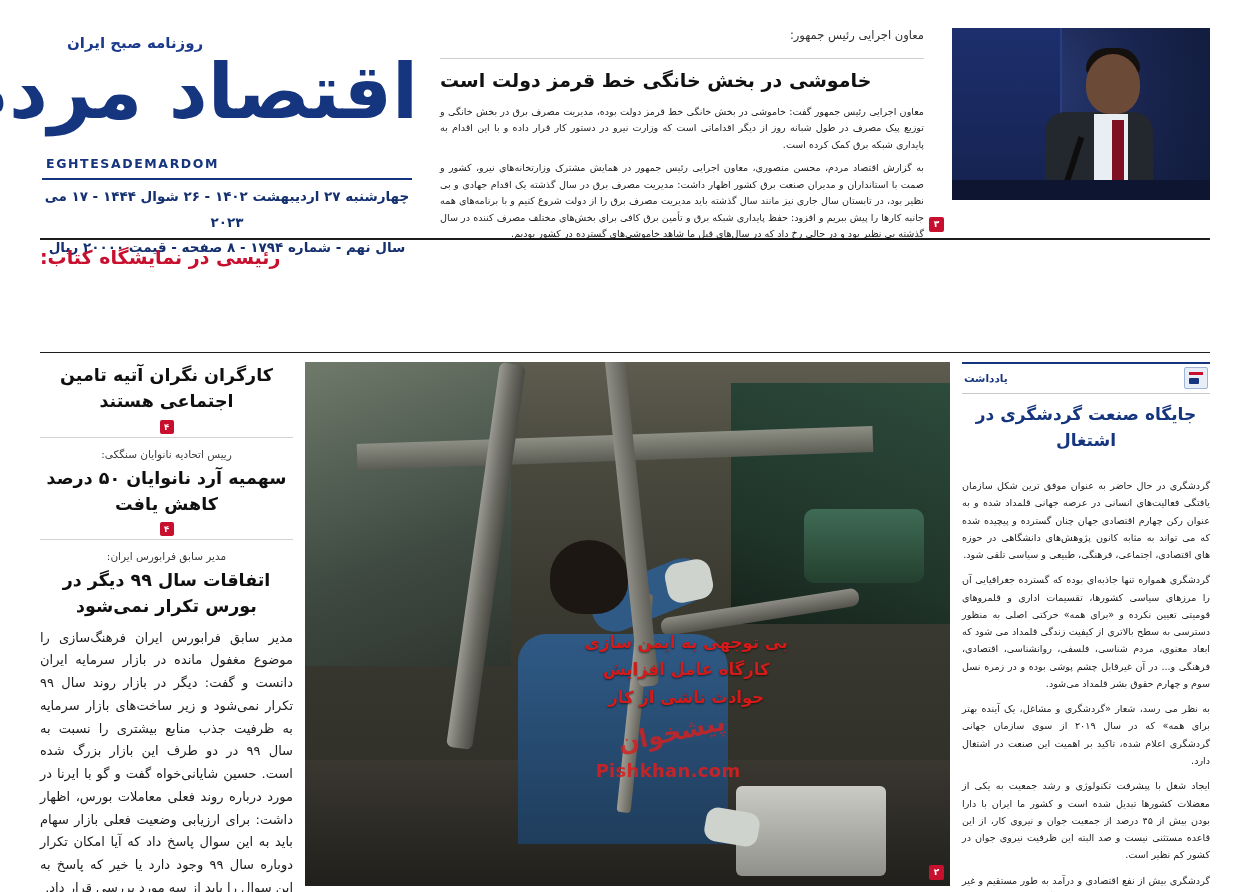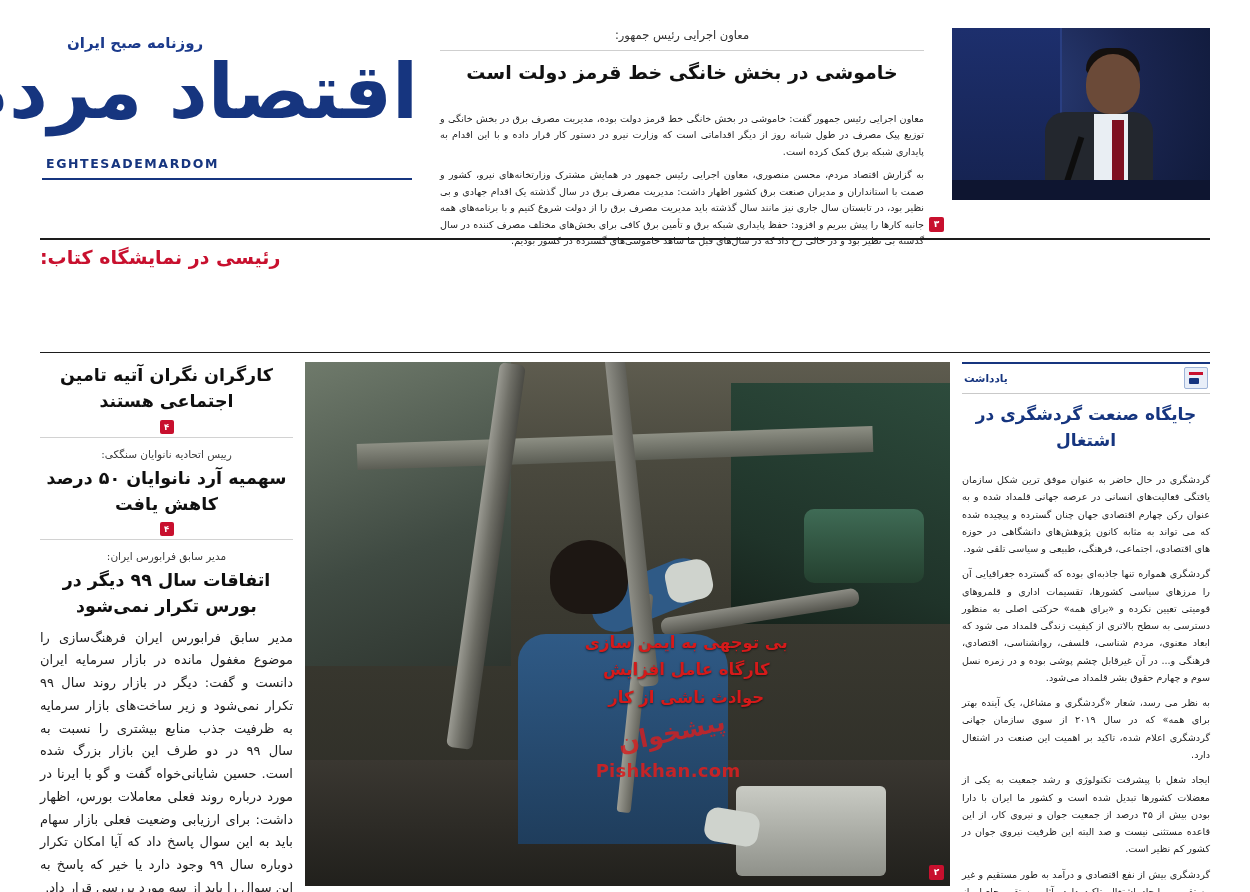--- a/index.html
+++ b/index.html
@@ -100,11 +100,11 @@
     position: relative;
   }
   .lead .kicker {
-    text-align: center;
+    text-align: right;
     font-size: 11.5px;
     color: #333;
     border-bottom: 1px solid #cfcfcf;
-    padding-bottom: 8px;
+    padding-bottom: 16px;
     margin-bottom: 7px;
   }
   .lead .headline {

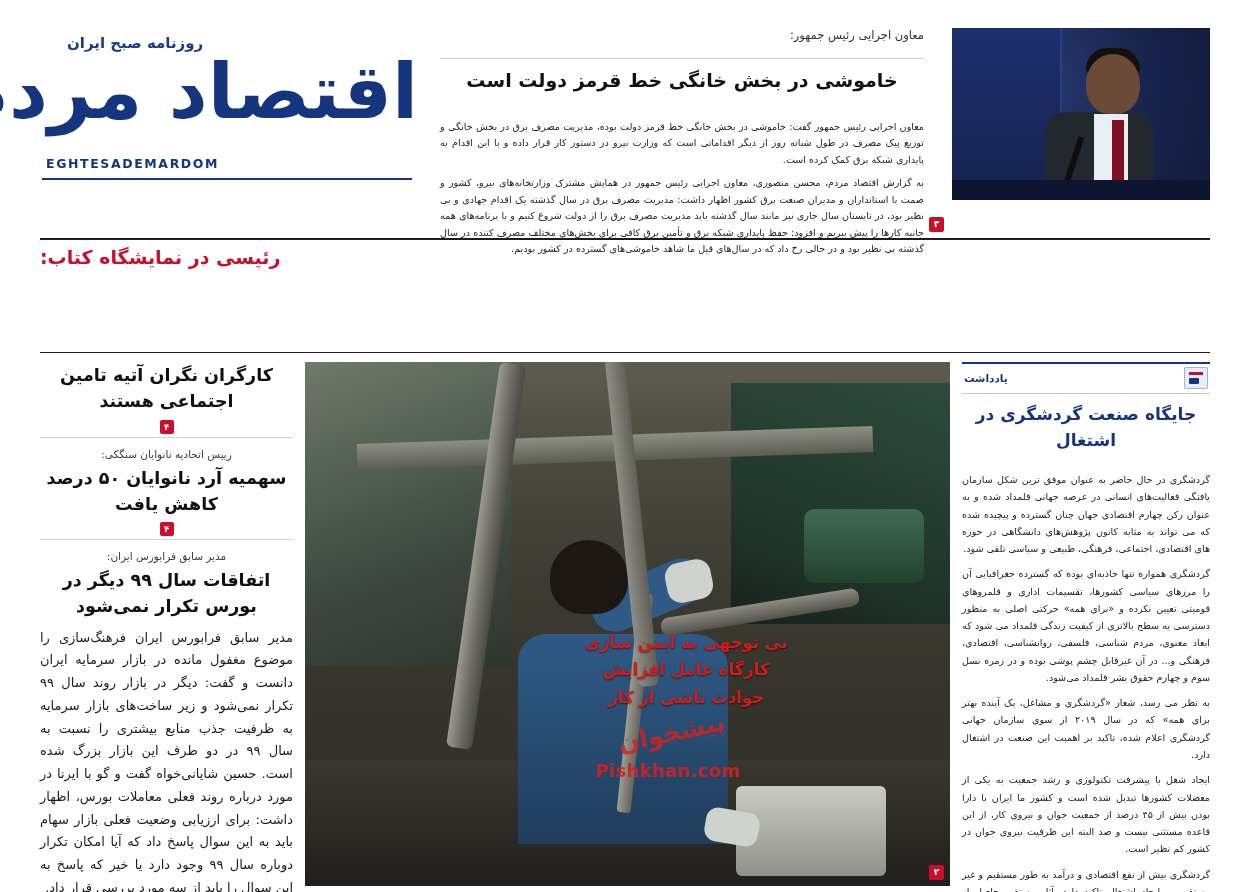--- a/index.html
+++ b/index.html
@@ -108,12 +108,12 @@
     margin-bottom: 7px;
   }
   .lead .headline {
-    text-align: center;
+    text-align: left;
     font-size: 19px;
     font-weight: bold;
     color: #111;
     line-height: 1.5;
-    margin-bottom: 24px;
+    margin-bottom: 9px;
   }
   .lead .body {
     font-size: 9.6px;

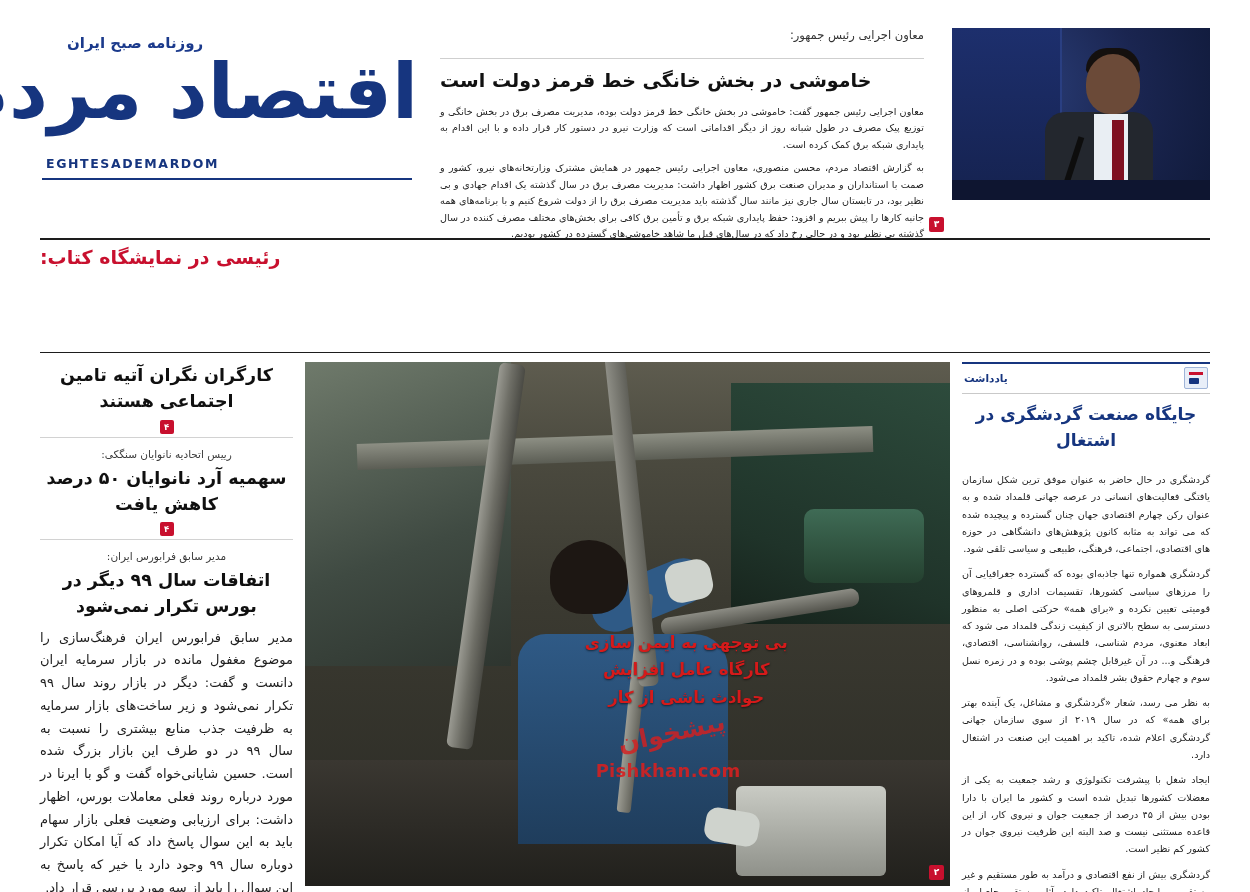--- a/index.html
+++ b/index.html
@@ -459,6 +459,10 @@
       <div class="logo-main">اقتصاد مردم</div>
       <div class="logo-latin">EGHTESADEMARDOM</div>
       <div class="logo-rule"></div>
+      <div class="logo-dateline">
+        <div>چهارشنبه ۲۷ اردیبهشت ۱۴۰۲ - ۲۶ شوال ۱۴۴۴ - ۱۷ می ۲۰۲۳</div>
+        <div>سال نهم - شماره ۱۷۹۴ - ۸ صفحه - قیمت ۲۰۰۰۰ ریال</div>
+      </div>
     </div>
 
     <div class="lead">

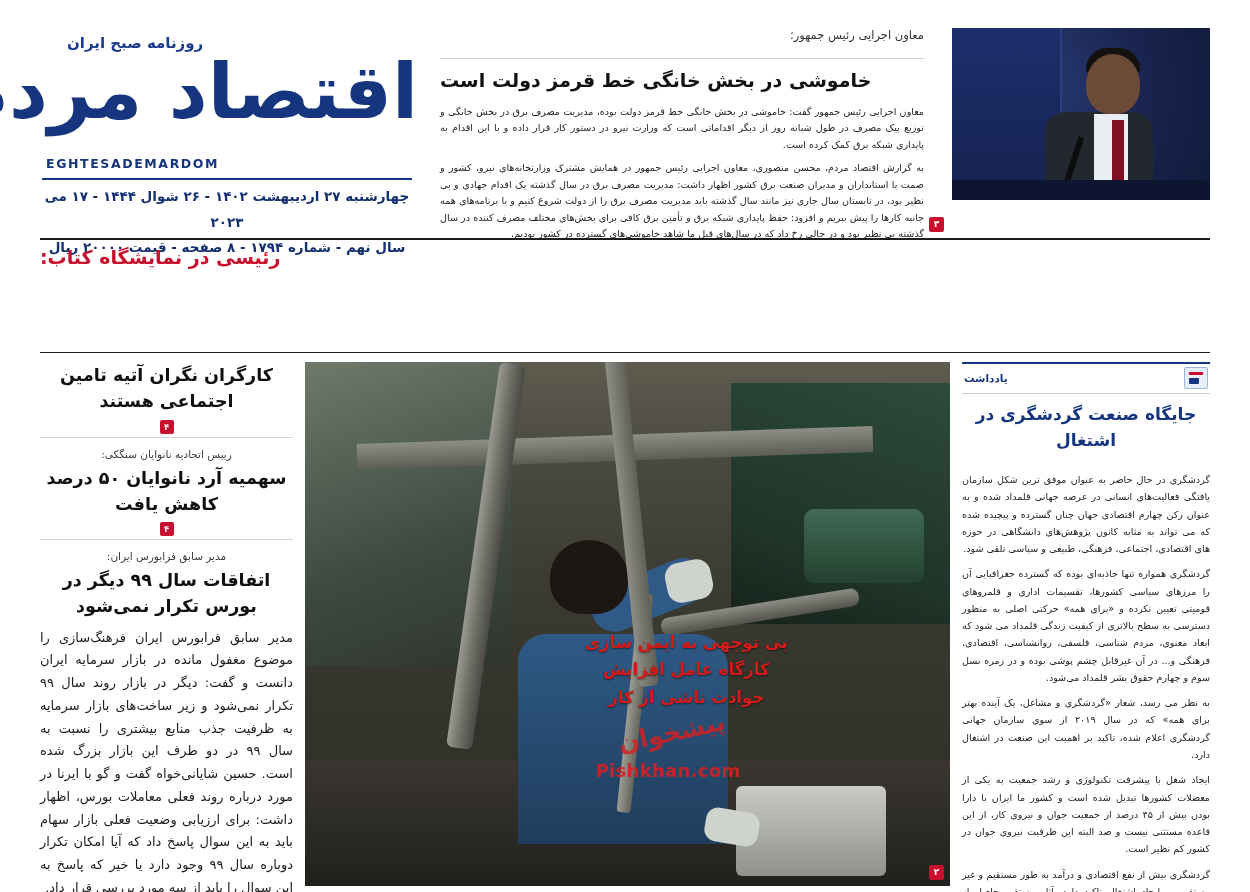--- a/index.html
+++ b/index.html
@@ -437,7 +437,7 @@
     font-size: 17px;
     font-weight: bold;
     line-height: 1.5;
-    margin-bottom: 18px;
+    margin-bottom: 24px;
   }
   .note-body {
     font-size: 9.6px;

